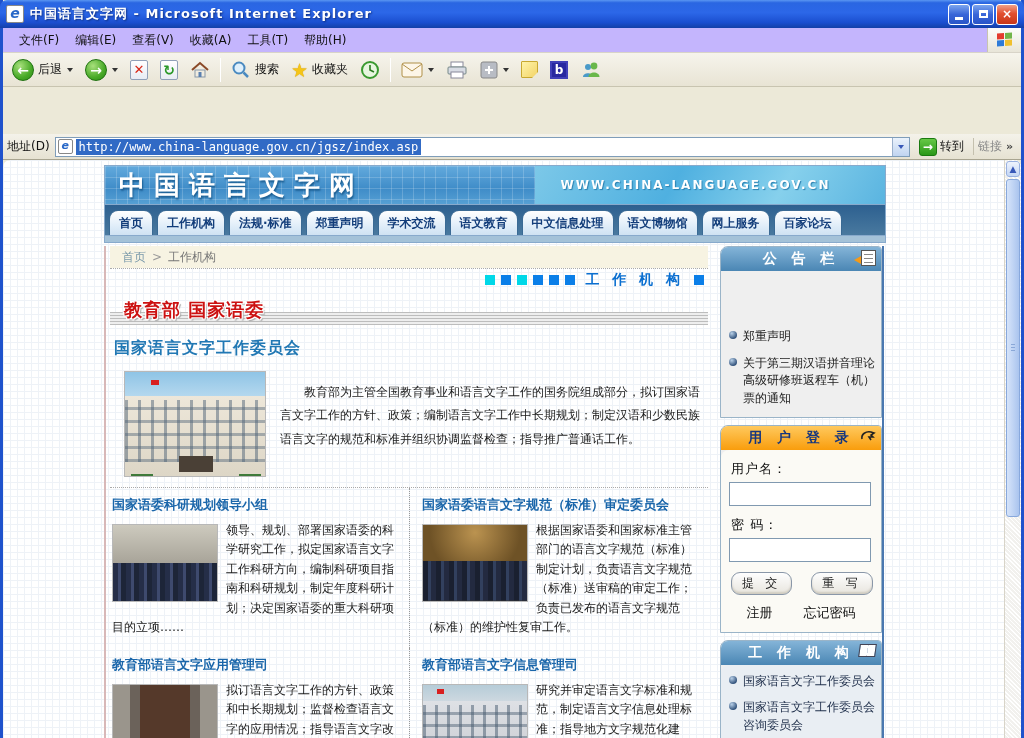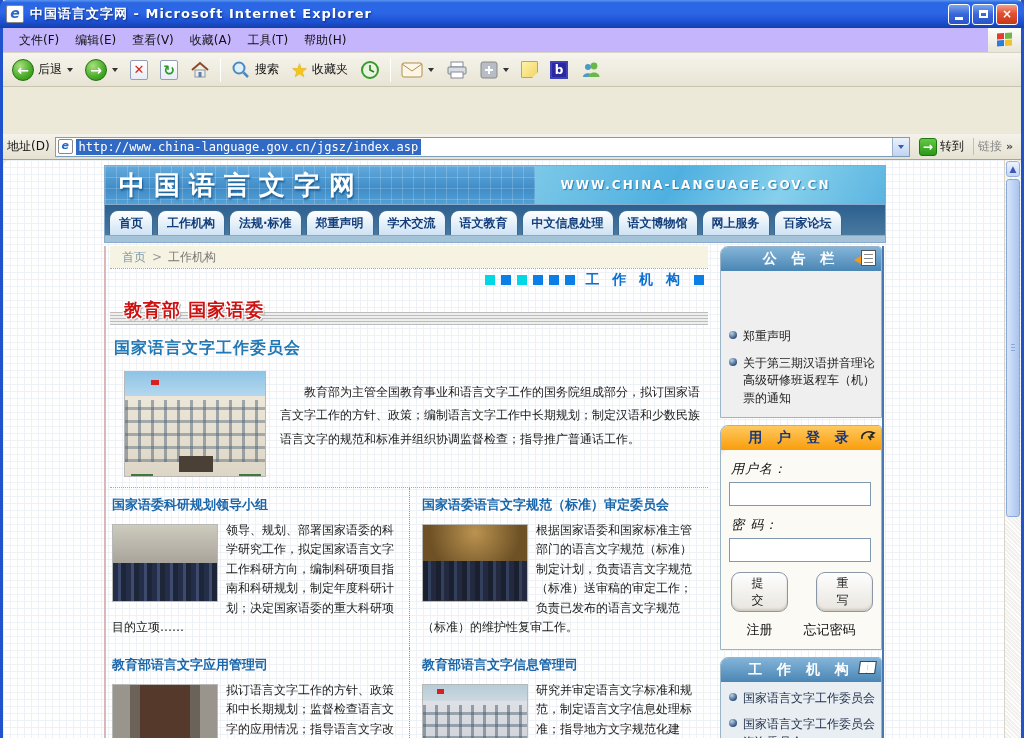--- a/index.html
+++ b/index.html
@@ -174,7 +174,7 @@
   .bullet { flex:none; width:8px; height:8px; border-radius:50%; margin-top:3px;
     background:radial-gradient(circle at 35% 30%,#b8d0e8,#35557e 70%); }
   .login-body { background:#fbfaf5; padding:7px 8px 10px 8px; }
-  .login-body label { display:block; font-size:13px; color:#111; margin:3px 0 4px 2px; letter-spacing:1px;font-style:italic;}
+  .login-body label { display:block; font-size:13px; color:#111; margin:3px 0 4px 2px; letter-spacing:1px;}
   .login-body input { width:142px; height:24px; border:1px solid #8099b0; background:#fff; margin-bottom:7px; font-size:13px; padding:0 4px;}
   .btn-row { display:flex; gap:28px; margin:3px 0 9px 2px; }
   .xp-btn { font-size:12px; color:#222; letter-spacing:4px; padding:2px 10px; border:1px solid #8a97a8; border-radius:9px;

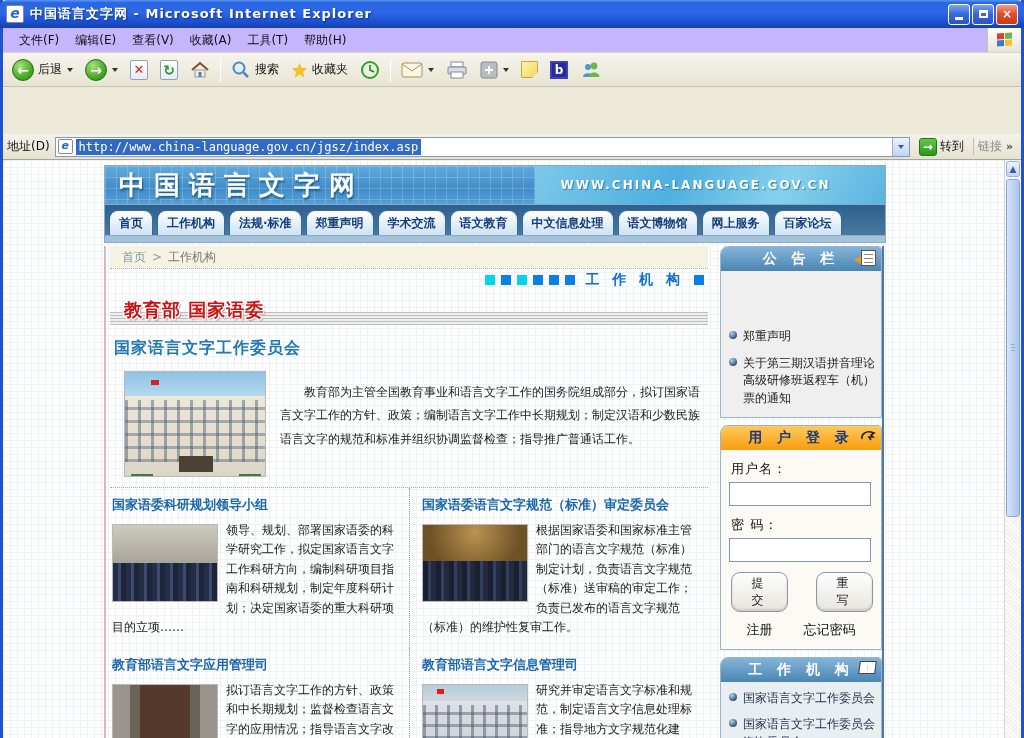--- a/index.html
+++ b/index.html
@@ -176,7 +176,7 @@
   .login-body { background:#fbfaf5; padding:7px 8px 10px 8px; }
   .login-body label { display:block; font-size:13px; color:#111; margin:3px 0 4px 2px; letter-spacing:1px;}
   .login-body input { width:142px; height:24px; border:1px solid #8099b0; background:#fff; margin-bottom:7px; font-size:13px; padding:0 4px;}
-  .btn-row { display:flex; gap:28px; margin:3px 0 9px 2px; }
+  .btn-row { display:flex; gap:19px; margin:3px 0 9px 2px; }
   .xp-btn { font-size:12px; color:#222; letter-spacing:4px; padding:2px 10px; border:1px solid #8a97a8; border-radius:9px;
     background:linear-gradient(180deg,#fefefe,#e8e5de); box-shadow:inset 0 -2px 2px #d0ccc0;}
   .link-row { display:flex; gap:31px; justify-content:center; font-size:13px; color:#111;font-family:Liberation Serif, serif; }

